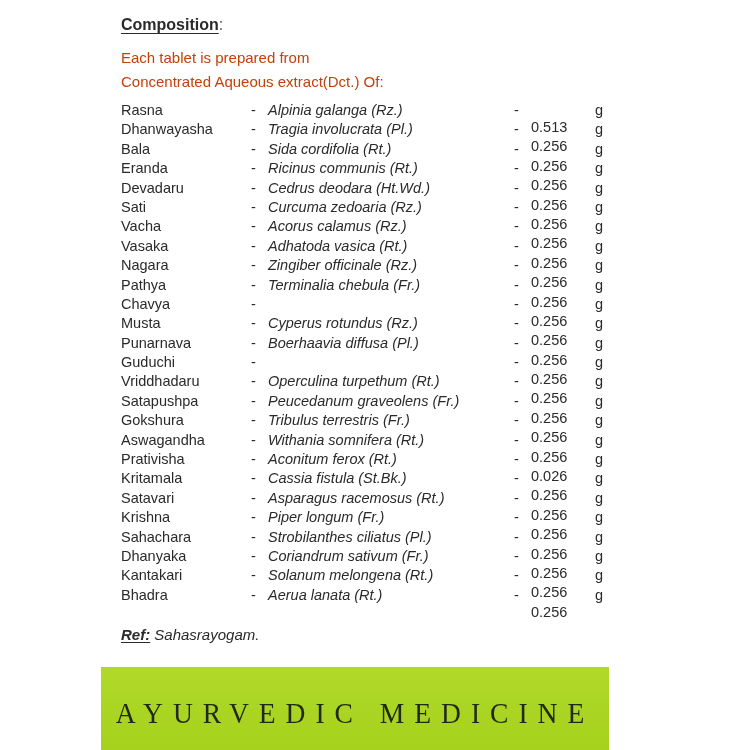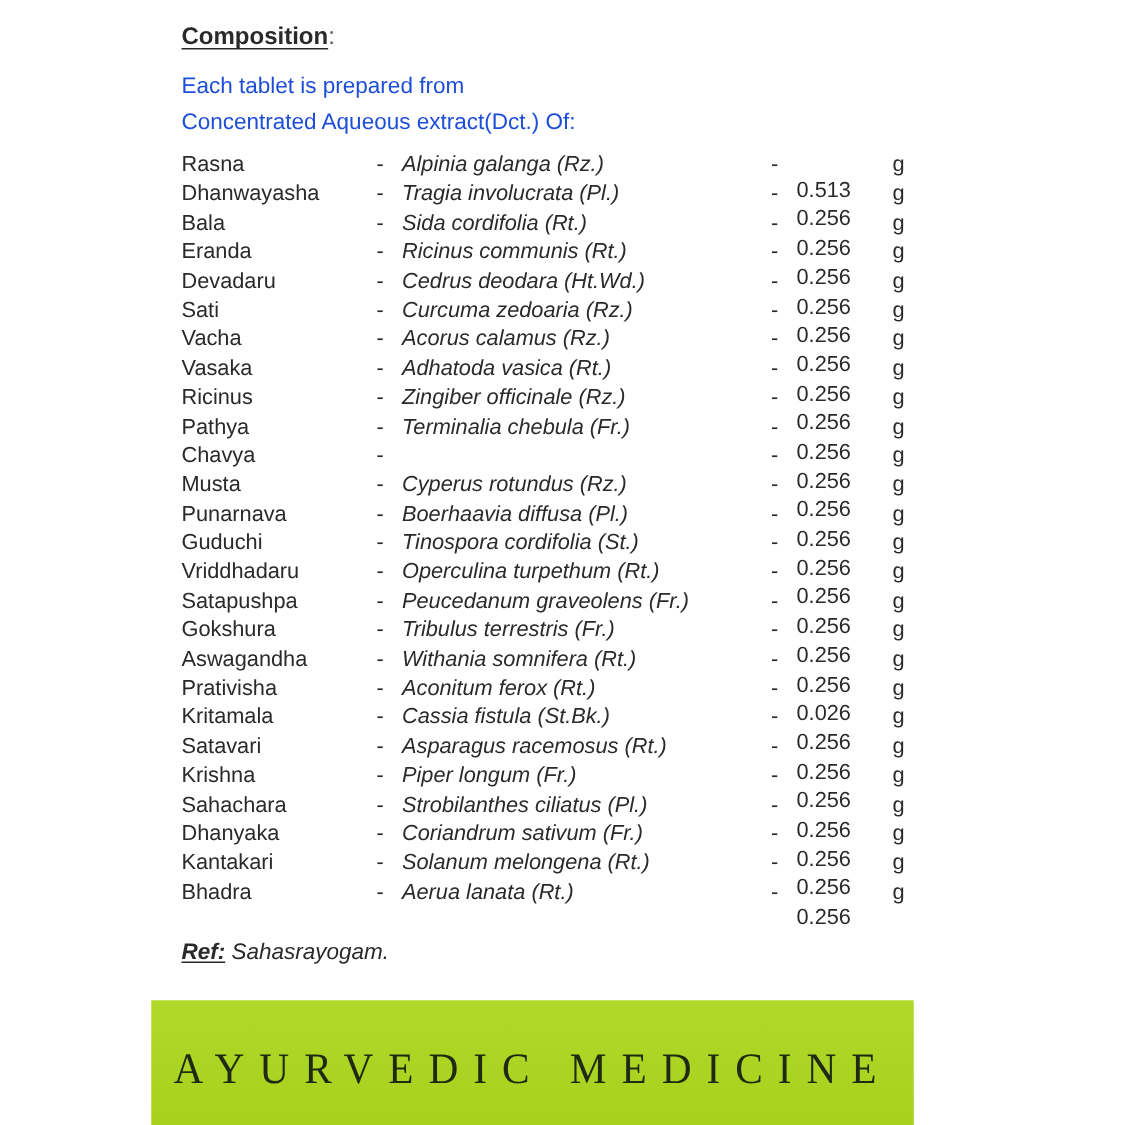--- a/index.html
+++ b/index.html
@@ -12,7 +12,7 @@
   }
   .heading .title { text-decoration:underline; text-decoration-thickness:1px; text-underline-offset:3px; }
   .heading .colon { font-weight:normal; color:#555; }
-  .intro { position:absolute; left:121px; font-size:15px; color:#1d4ed8; }
+  .intro { position:absolute; left:121px; font-size:15px; color:#c2410c; }
   .intro.l1 { top:49px; }
   .intro.l2 { top:73px; }
   .table { position:absolute; left:121px; top:101px; width:520px; }

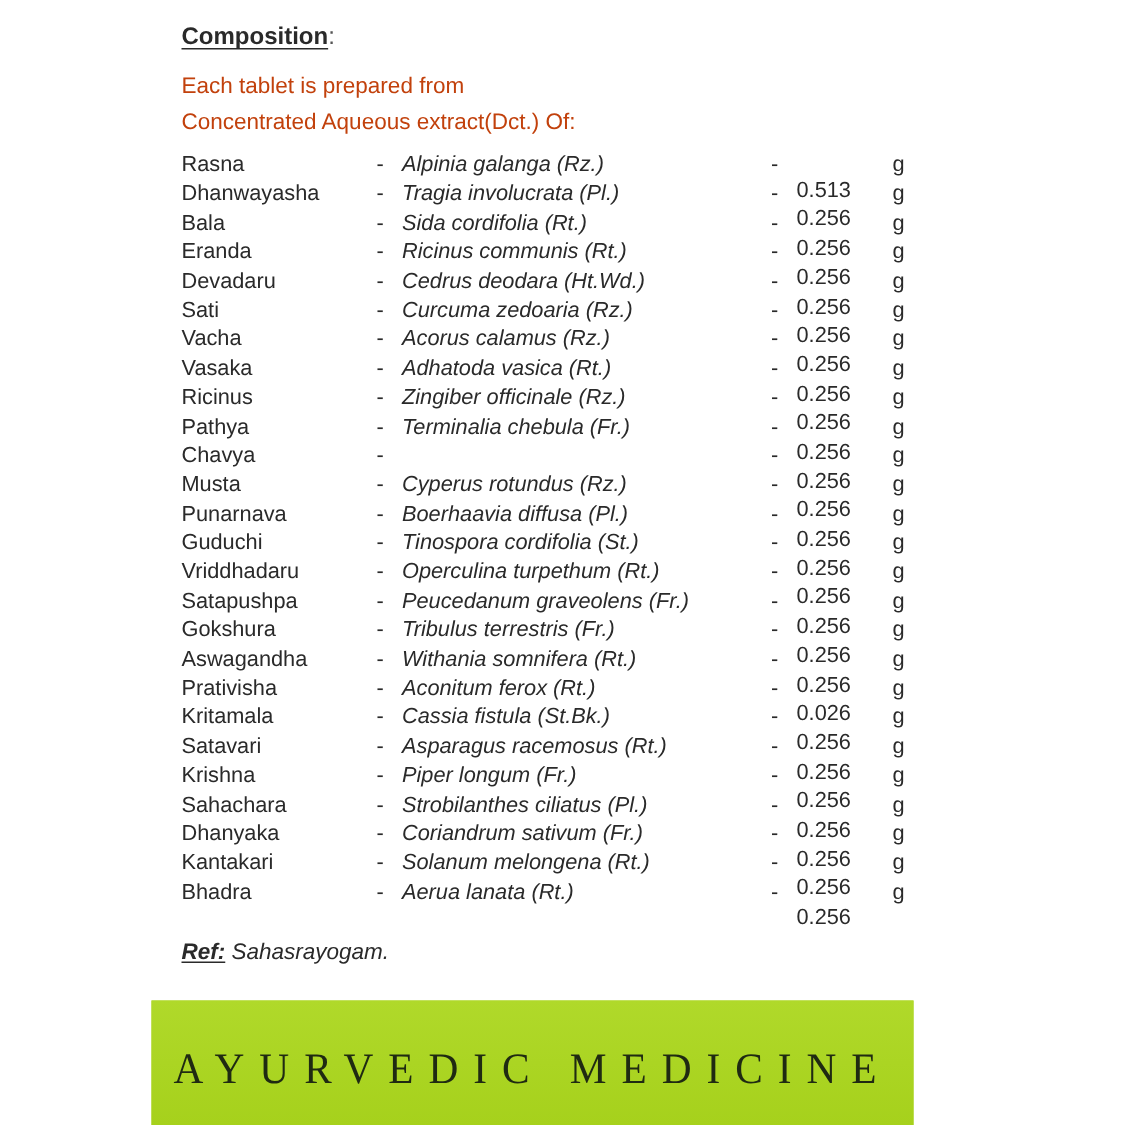--- a/index.html
+++ b/index.html
@@ -112,7 +112,7 @@
       <span class="unit">g</span>
     </div>
     <div class="row">
-      <span class="name">Ricinus</span>
+      <span class="name">Nagara</span>
       <span class="dash1">-</span>
       <span class="botanical">Zingiber officinale (Rz.)</span>
       <span class="dash2">-</span>

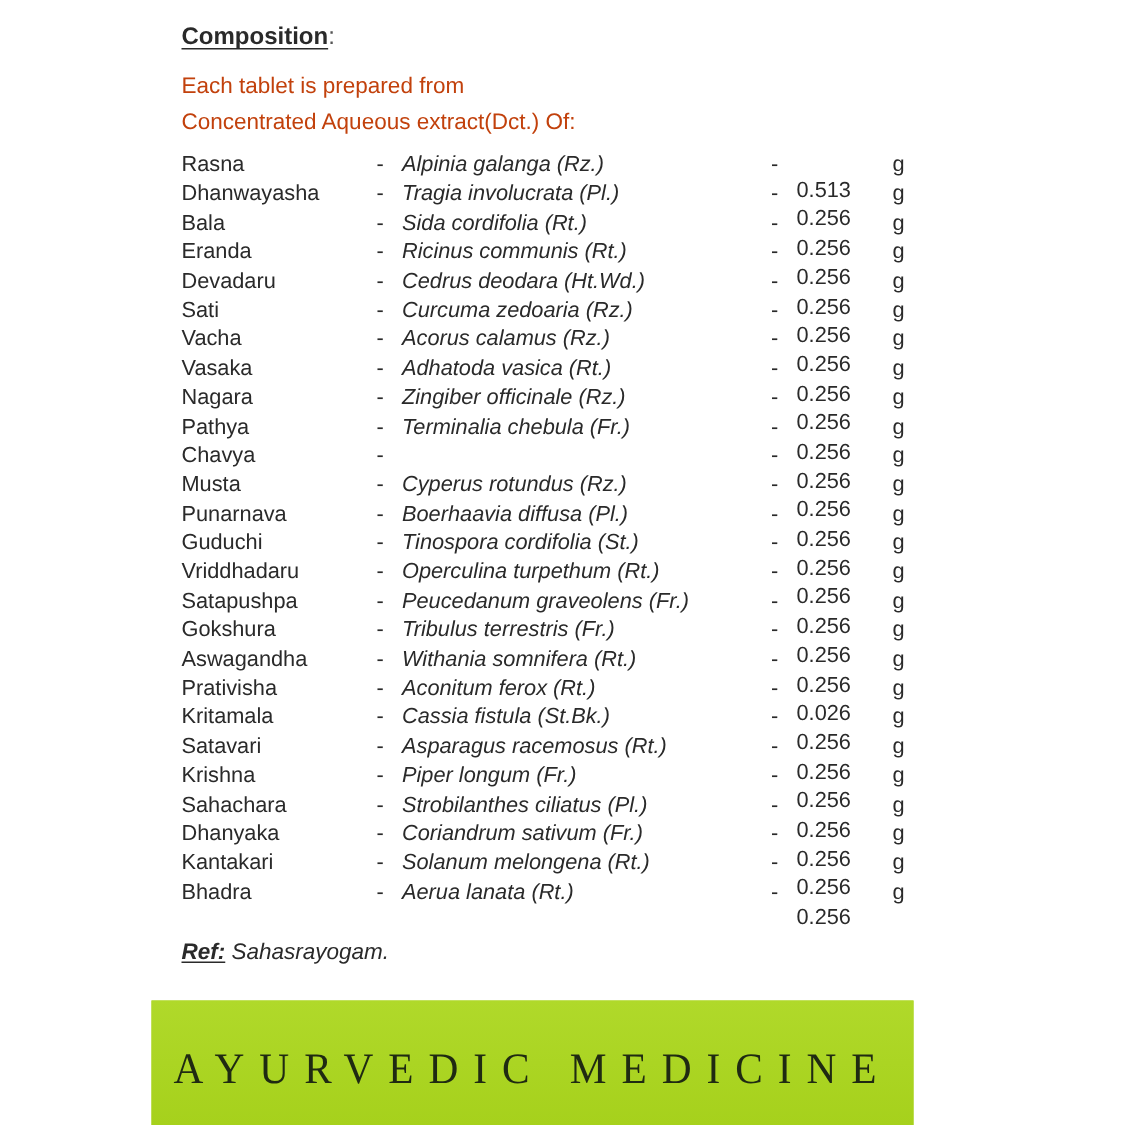--- a/index.html
+++ b/index.html
@@ -153,7 +153,6 @@
     <div class="row">
       <span class="name">Guduchi</span>
       <span class="dash1">-</span>
-      <span class="botanical">Tinospora cordifolia (St.)</span>
       <span class="dash2">-</span>
       <span class="qty">0.256</span>
       <span class="unit">g</span>

